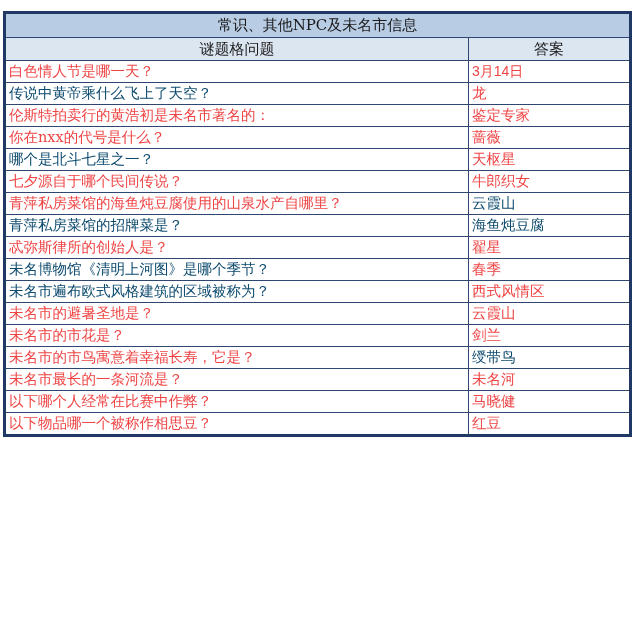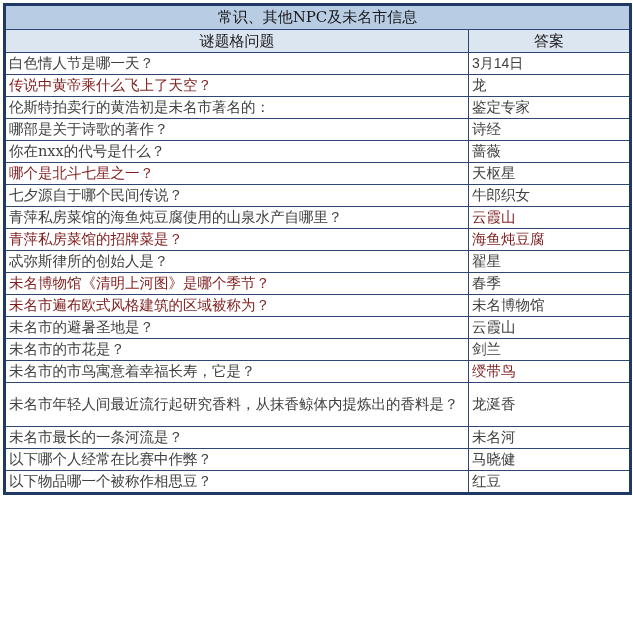--- a/index.html
+++ b/index.html
@@ -5,7 +5,7 @@
   html, body { margin: 0; padding: 0; background: #ffffff; }
   body { width: 633px; height: 630px; position: relative; overflow: hidden;
          font-family: "DejaVu Serif", "Liberation Serif", serif; }
-  .wrap { position: absolute; left: 3px; top: 3px; width: 617px; }
+  .wrap { position: absolute; left: 3px; top: 11px; width: 617px; }
   table { border-collapse: collapse; width: 626px; table-layout: fixed;
           border: 3px solid #1f3864; }
   td, th { border: 1.5px solid #2e4670; padding: 0 0 0 3px; font-weight: normal;

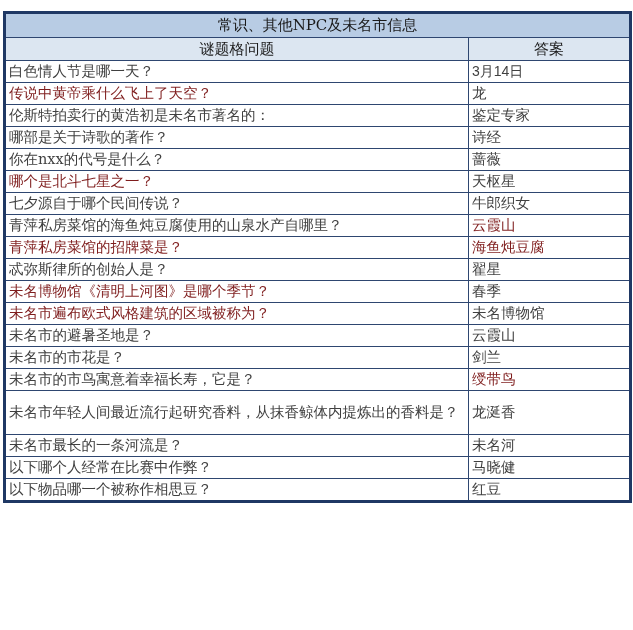--- a/index.html
+++ b/index.html
@@ -16,7 +16,7 @@
                   color: #1a1a1a; padding: 0; }
   .head-row th { background: #dce6f1; height: 22px; text-align: center; font-size: 15px;
                  color: #1a1a1a; padding: 0; }
-  tbody td { height: 21px; font-size: 14.5px; color: #404040; line-height: 21px; }
+  tbody td { height: 21px; font-size: 14.5px; color: #ef4444; line-height: 21px; }
   tbody td.dim { color: #7f1d1d; }
   tbody tr.tall td { height: 43px; white-space: normal; line-height: 21px; }
   td.ans-bold { font-family: "Liberation Sans", sans-serif; font-size: 14px; }

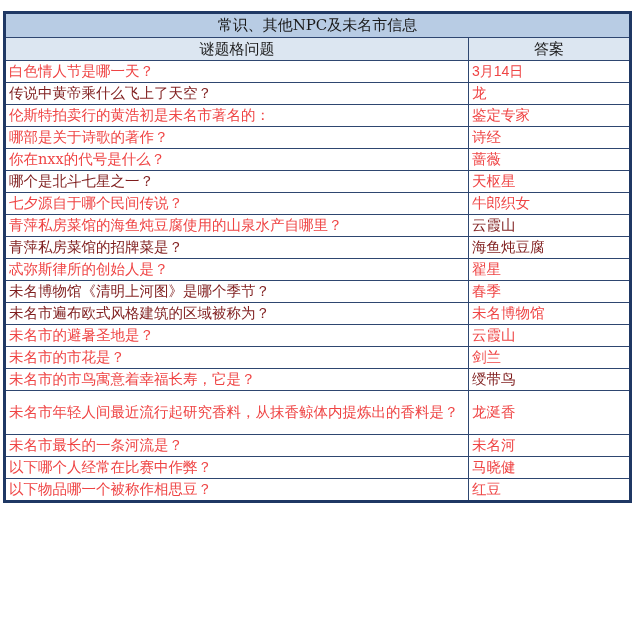--- a/index.html
+++ b/index.html
@@ -17,7 +17,7 @@
   .head-row th { background: #dce6f1; height: 22px; text-align: center; font-size: 15px;
                  color: #1a1a1a; padding: 0; }
   tbody td { height: 21px; font-size: 14.5px; color: #ef4444; line-height: 21px; }
-  tbody td.dim { color: #7f1d1d; }
+  tbody td.dim { color: #0c4a6e; }
   tbody tr.tall td { height: 43px; white-space: normal; line-height: 21px; }
   td.ans-bold { font-family: "Liberation Sans", sans-serif; font-size: 14px; }
 </style>

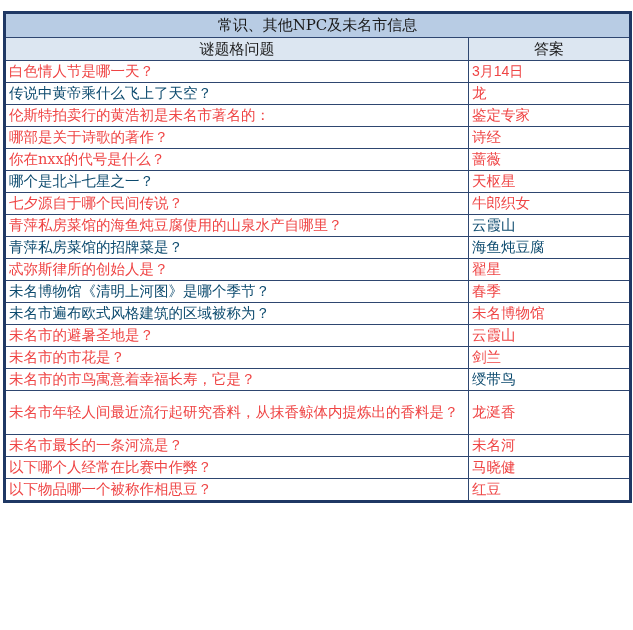--- a/index.html
+++ b/index.html
@@ -51,10 +51,6 @@
       <tr>
           <td>伦斯特拍卖行的黄浩初是未名市著名的：</td>
           <td>鉴定专家</td>
-        </tr>
-      <tr>
-          <td>哪部是关于诗歌的著作？</td>
-          <td>诗经</td>
         </tr>
       <tr>
           <td>你在nxx的代号是什么？</td>

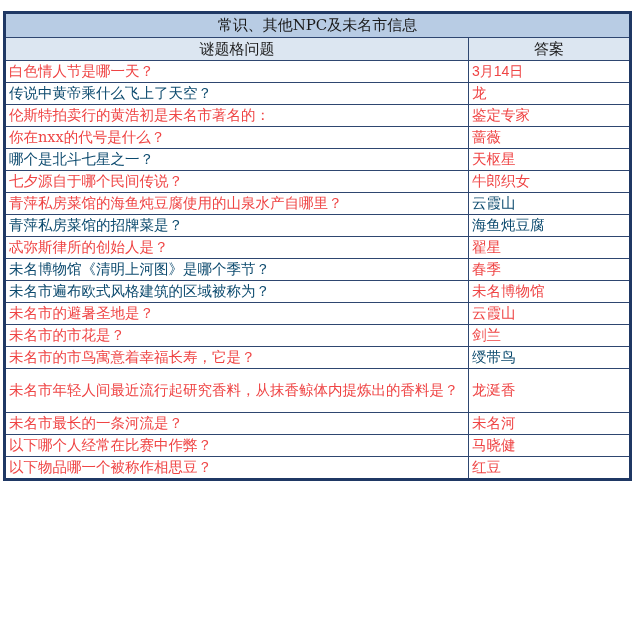--- a/index.html
+++ b/index.html
@@ -82,7 +82,7 @@
         </tr>
       <tr>
           <td class="dim">未名市遍布欧式风格建筑的区域被称为？</td>
-          <td>未名博物馆</td>
+          <td>西式风情区</td>
         </tr>
       <tr>
           <td>未名市的避暑圣地是？</td>

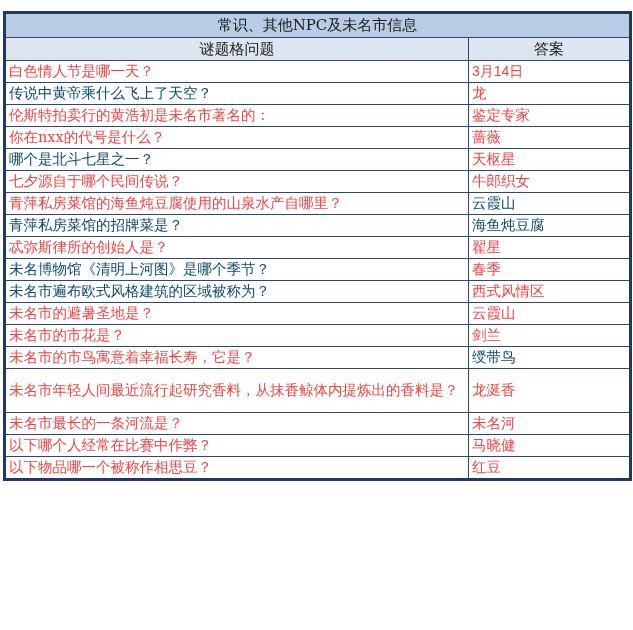--- a/index.html
+++ b/index.html
@@ -96,10 +96,6 @@
           <td>未名市的市鸟寓意着幸福长寿，它是？</td>
           <td class="dim">绶带鸟</td>
         </tr>
-      <tr class="tall">
-          <td>未名市年轻人间最近流行起研究香料，从抹香鲸体内提炼出的香料是？</td>
-          <td>龙涎香</td>
-        </tr>
       <tr>
           <td>未名市最长的一条河流是？</td>
           <td>未名河</td>

